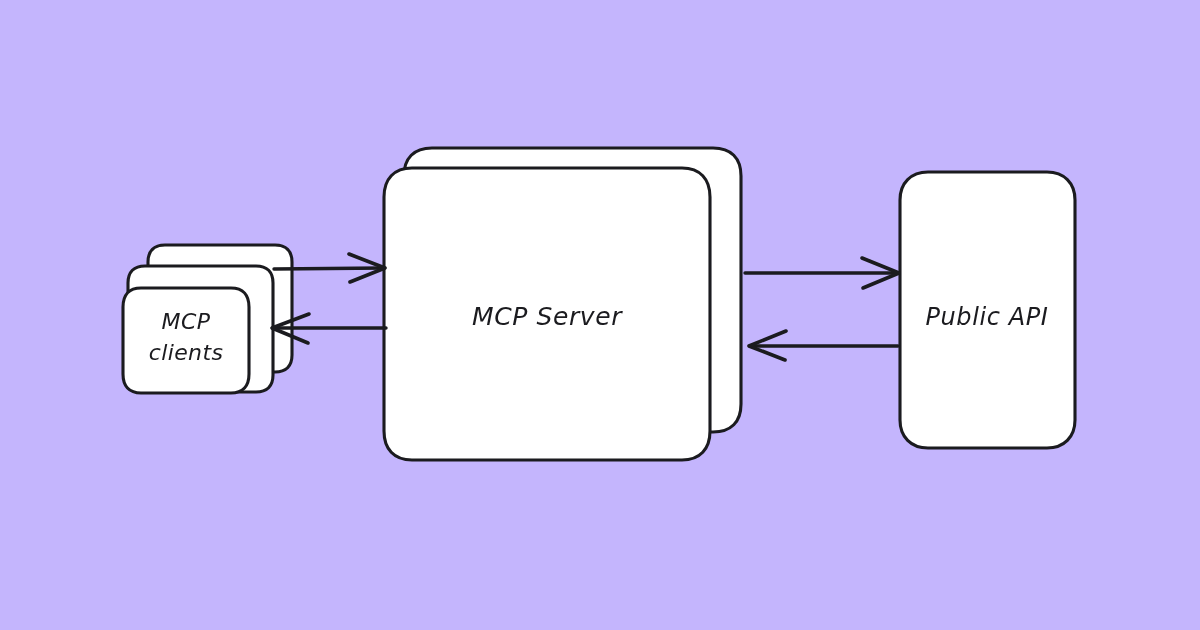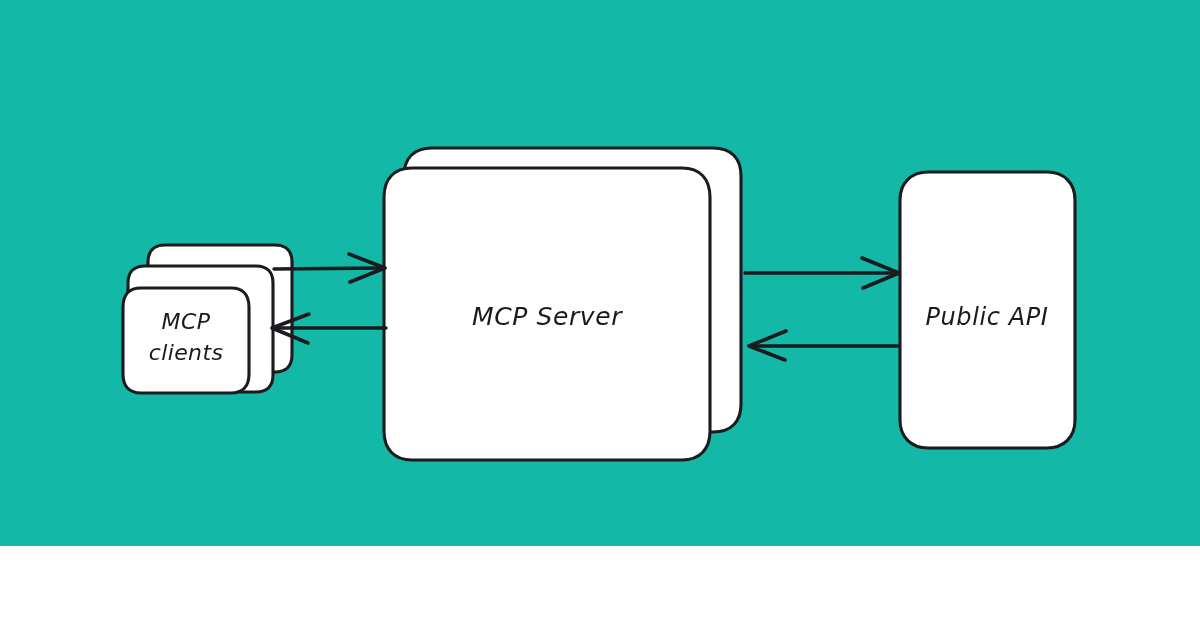--- a/index.html
+++ b/index.html
@@ -16,8 +16,8 @@
   #canvas {
     position: relative;
     width: 1200px;
-    height: 546px;
-    background: #14b8a6;
+    height: 630px;
+    background: #c4b5fd;
   }
   #diagram-svg {
     position: absolute;

